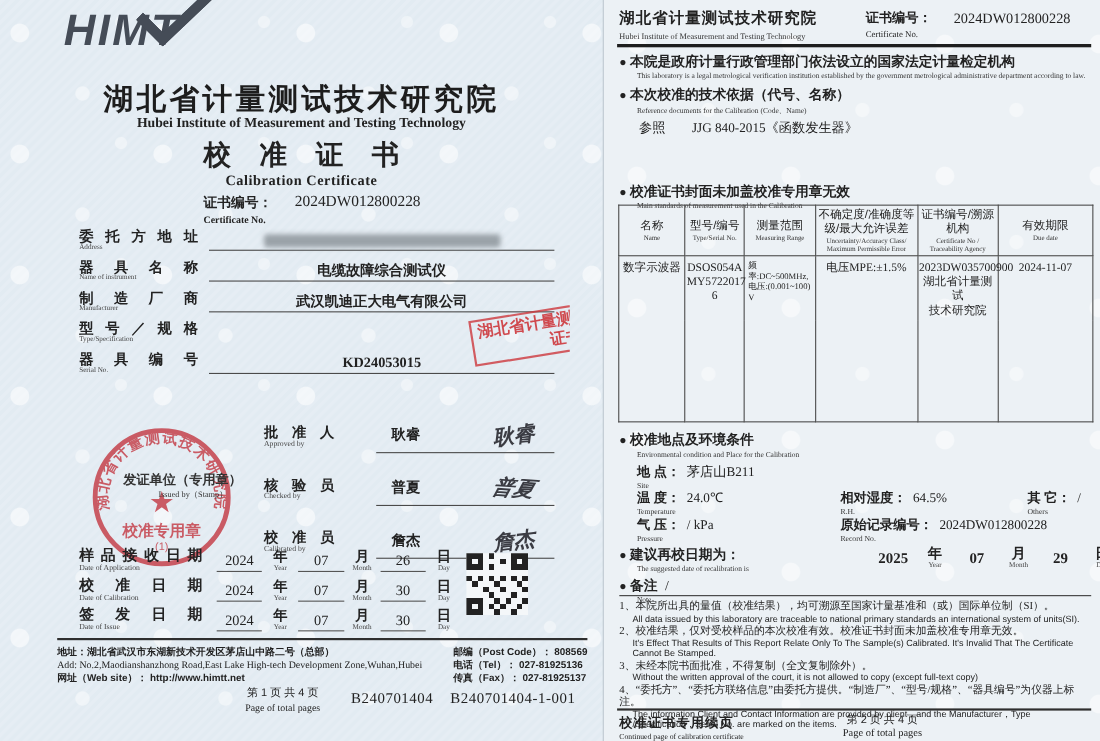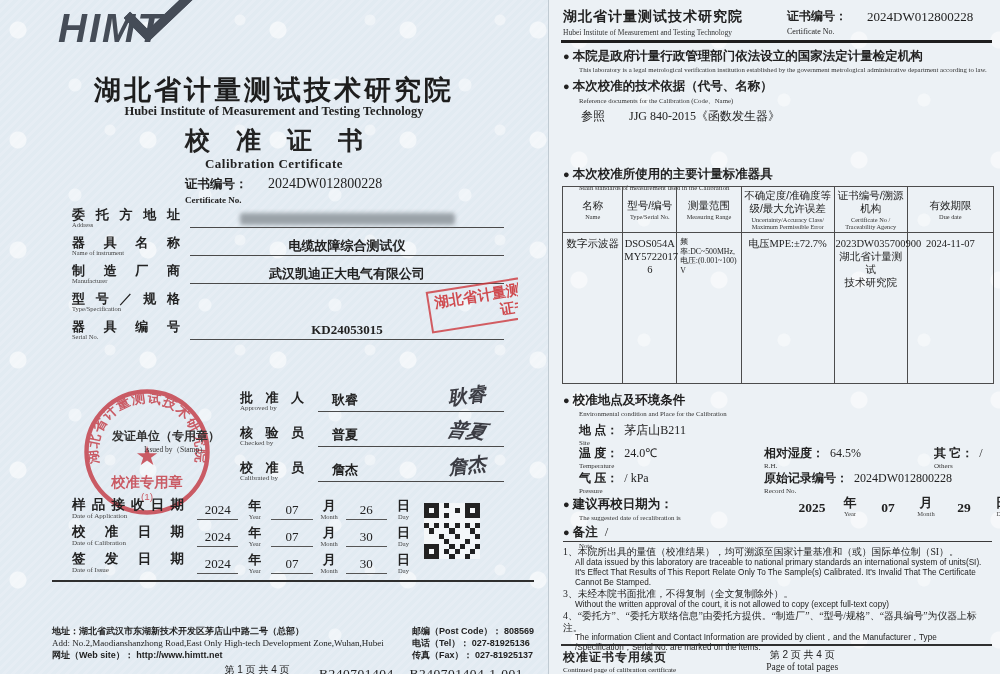--- a/index.html
+++ b/index.html
@@ -398,7 +398,7 @@
   <div class="abs refline">参照　　JJG 840-2015《函数发生器》</div>
 
   <div class="bullet" style="left:14px; top:166px;">
-    <div class="cn">本次校准所使用的主要计量标准器具</div>
+    <div class="cn">校准证书封面未加盖校准专用章无效</div>
     <div class="en">Main standards of measurement used in the Calibration</div>
   </div>
 

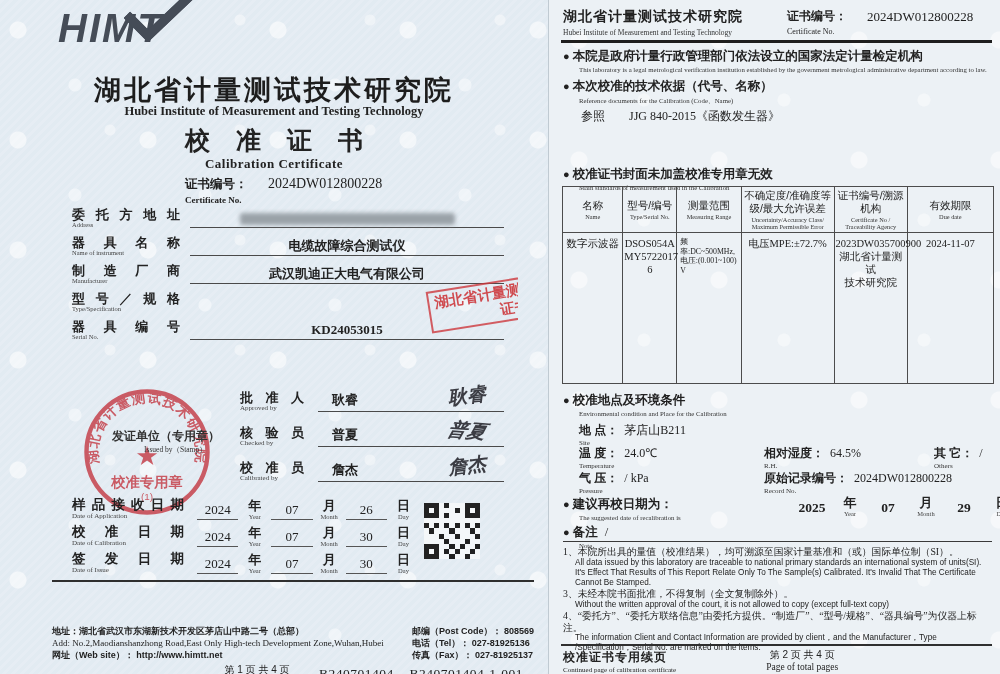--- a/index.html
+++ b/index.html
@@ -446,7 +446,7 @@
       <td class="sm">频率:DC~500MHz,
 电压:(0.001~100)
 V</td>
-      <td>电压MPE:±72.7%</td>
+      <td>电压MPE:±1.5%</td>
       <td>2023DW035700900
 湖北省计量测试
 技术研究院</td>

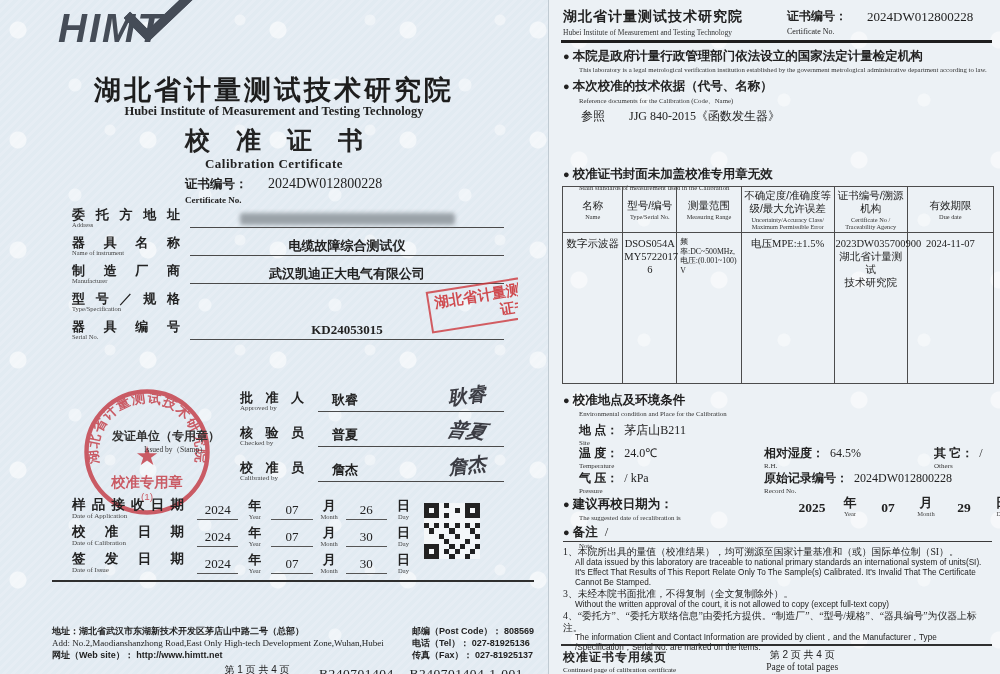--- a/index.html
+++ b/index.html
@@ -49,7 +49,7 @@
     filter:blur(2.2px); vertical-align:middle; }
 
   .sigs { left:240px; top:386px; width:264px; }
-  .srow { display:flex; align-items:flex-end; margin-bottom:9px; height:26px;}
+  .srow { display:flex; margin-bottom:22px; height:26px;gap:24px;}
   .slabel { width:78px; flex:none; }
   .slabel .cn { font-size:13px; font-weight:bold; text-align:justify; text-align-last:justify; width:64px; line-height:13px;}
   .slabel .en { font-size:7px; color:#444; font-family:"Liberation Serif",serif; line-height:8px;}

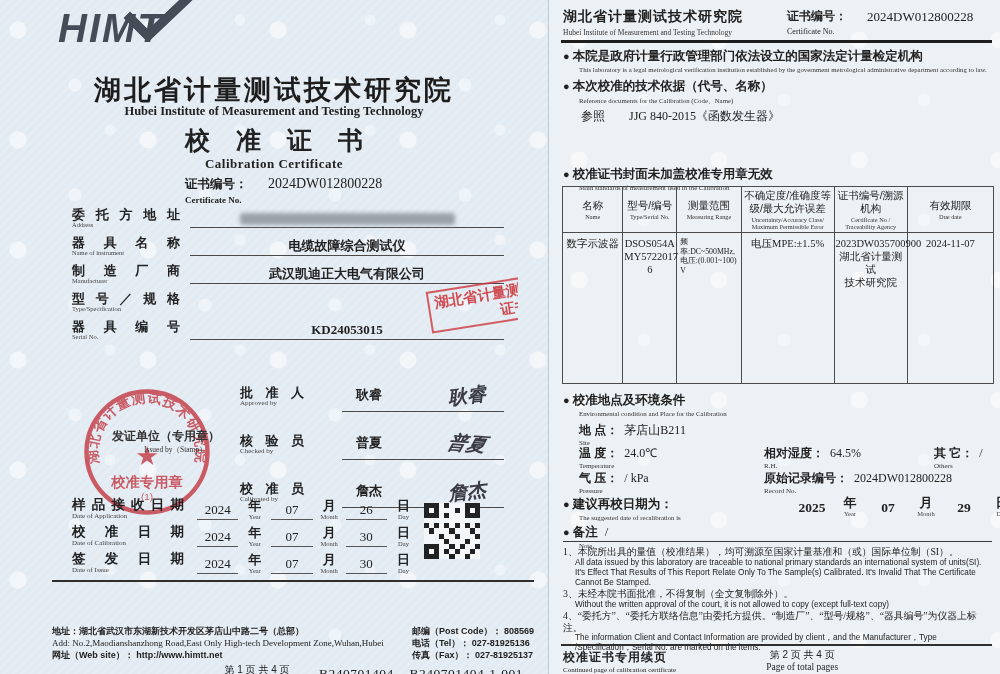--- a/index.html
+++ b/index.html
@@ -526,6 +526,7 @@
       <div class="en">All data issued by this laboratory are traceable to national primary standards an international system of units(SI).</div>
     </div>
     <div class="note">
+      <div class="cn">2、校准结果，仅对受校样品的本次校准有效。校准证书封面未加盖校准专用章无效。</div>
       <div class="en">It's Effect That Results of This Report Relate Only To The Sample(s) Calibrated. It's Invalid That The Certificate Cannot Be Stamped.</div>
     </div>
     <div class="note">

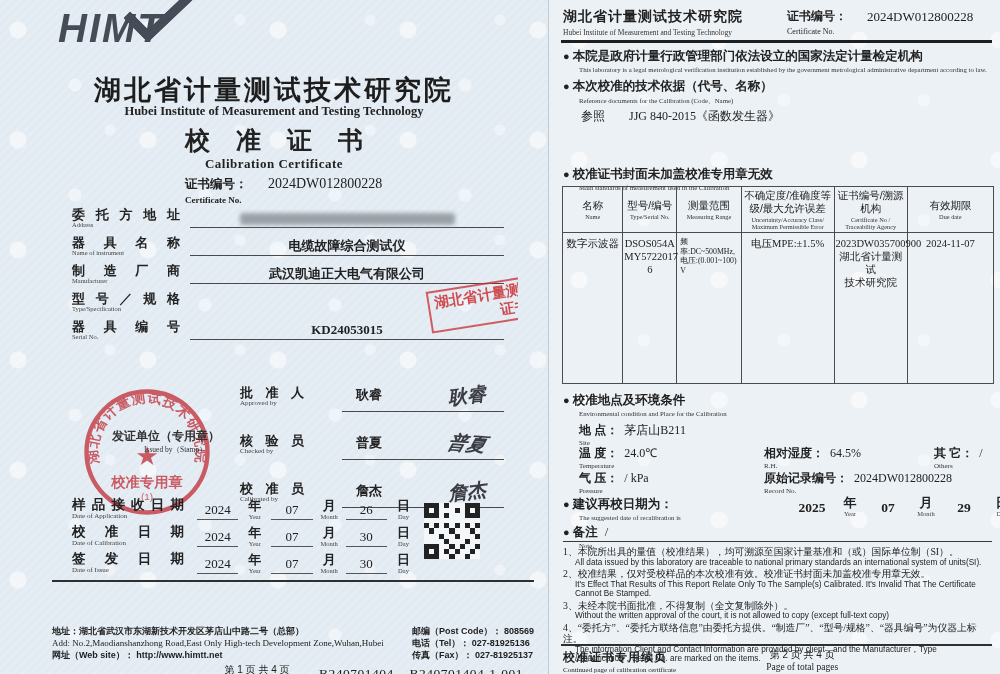--- a/index.html
+++ b/index.html
@@ -80,7 +80,7 @@
 
   .qr { left:424px; top:503px; }
   .l-footer { left:52px; right:14px; top:580px; border-top:2.5px solid #2f2f2f; padding-top:4px;}
-  .addr { display:flex; justify-content:space-between; font-size:9px; line-height:12px;margin-top:39px;}
+  .addr { display:flex; justify-content:space-between; font-size:9px; line-height:12px;}
   .addr .a1 { font-weight:bold; }
   .addr .en { font-family:"Liberation Serif",serif; font-weight:normal;}
   .pageline { display:flex; margin-top:3px; align-items:flex-start;justify-content:center;}

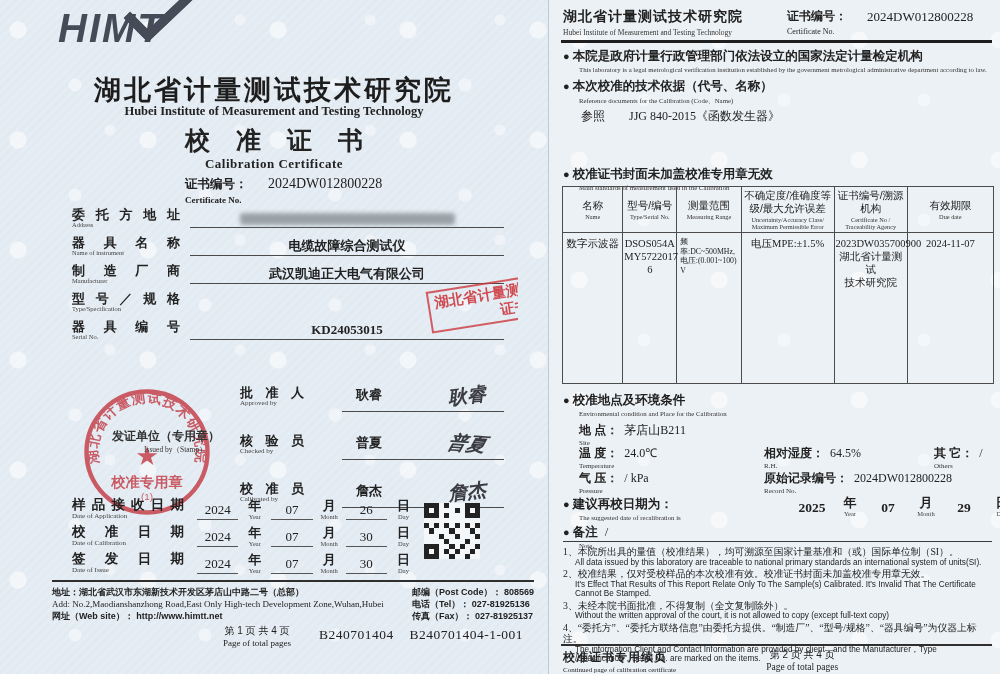--- a/index.html
+++ b/index.html
@@ -352,7 +352,7 @@
     <div class="addr">
       <div>
         <div class="a1">地址：湖北省武汉市东湖新技术开发区茅店山中路二号（总部）</div>
-        <div class="en">Add:  No.2,Maodianshanzhong Road,East Only High-tech Development Zone,Wuhan,Hubei</div>
+        <div class="en">Add:  No.2,Maodianshanzhong Road,East Lake High-tech Development Zone,Wuhan,Hubei</div>
         <div class="a1">网址（Web site）： http://www.himtt.net</div>
       </div>
       <div>

